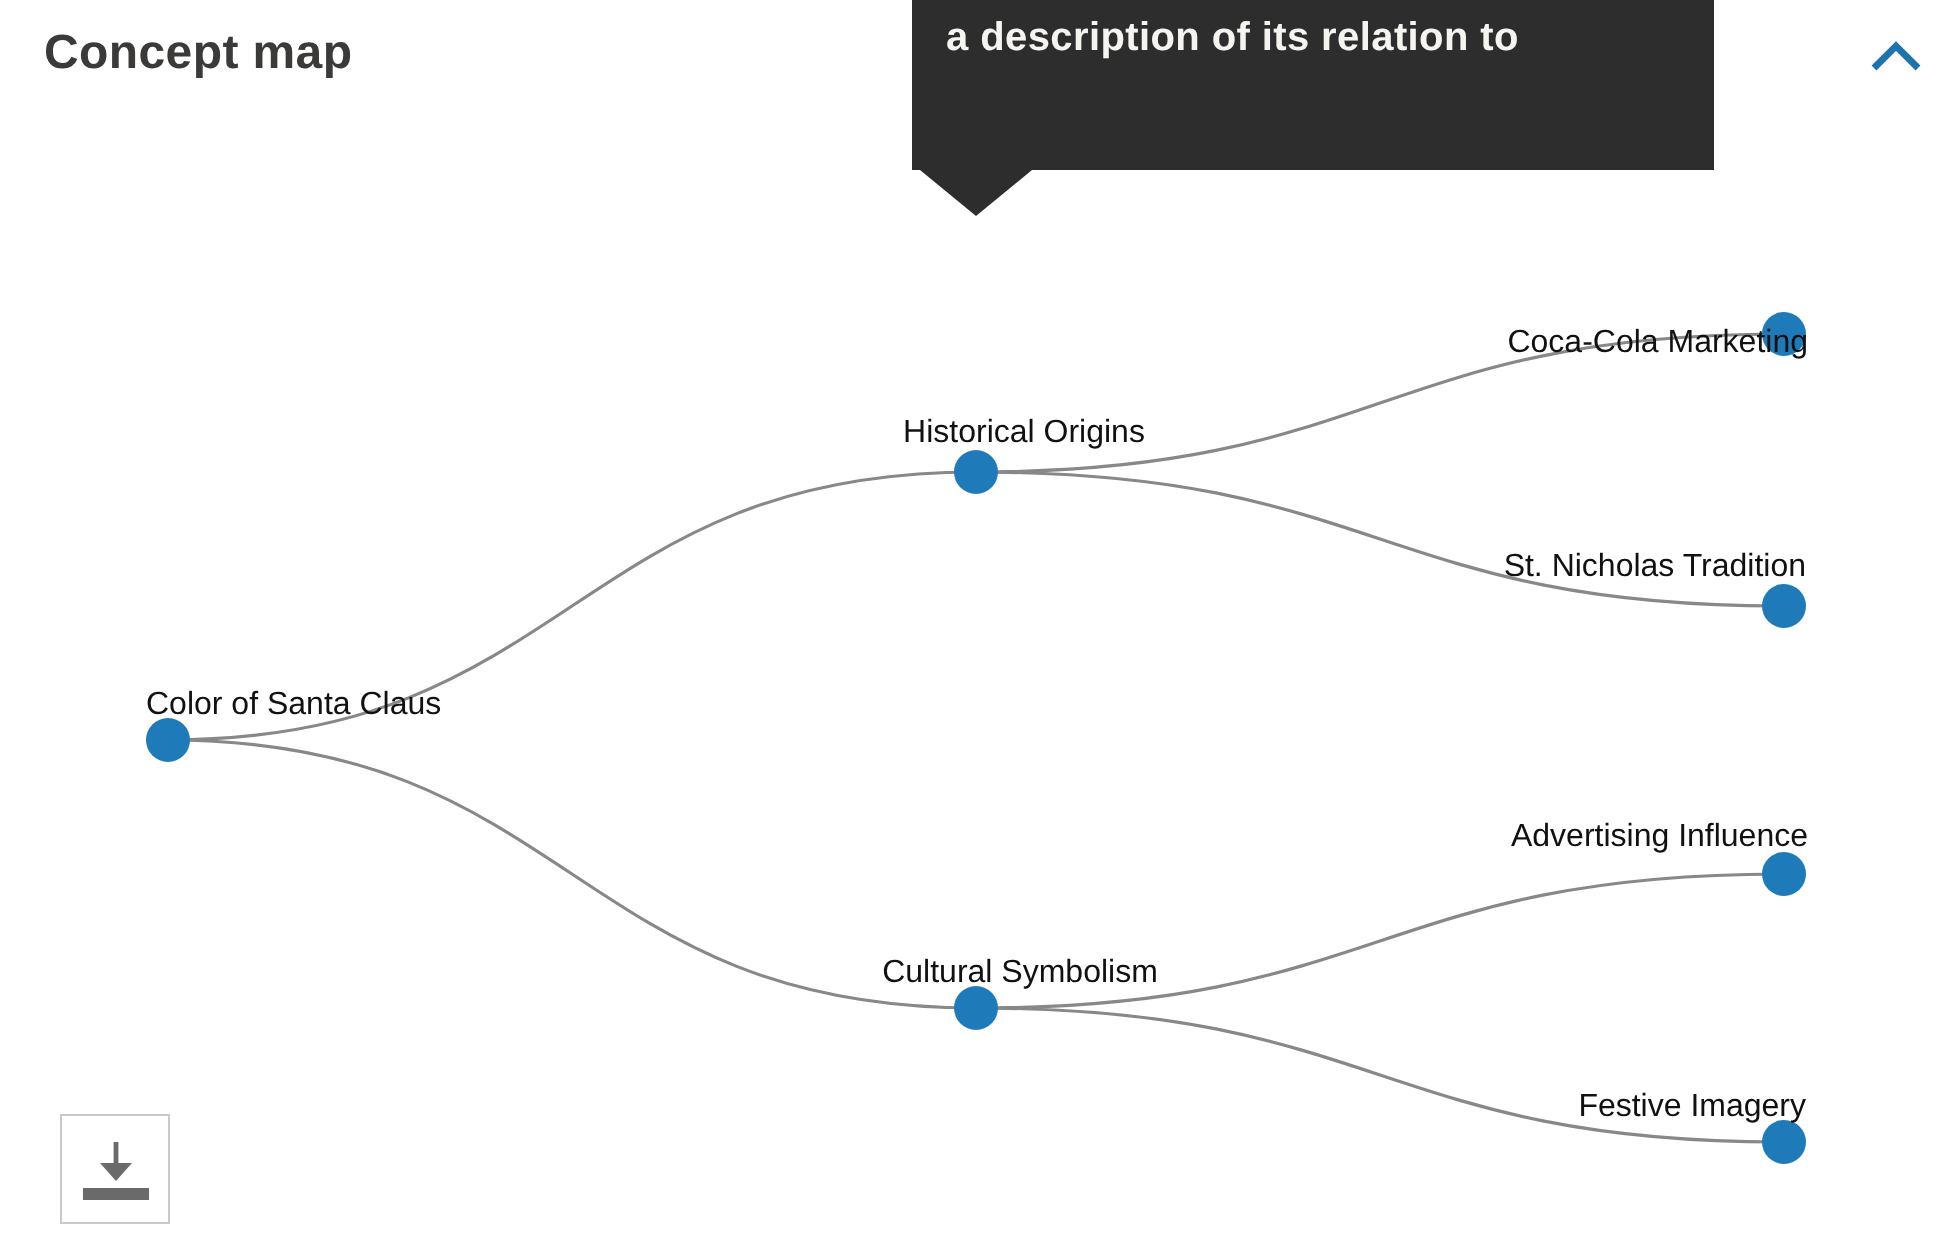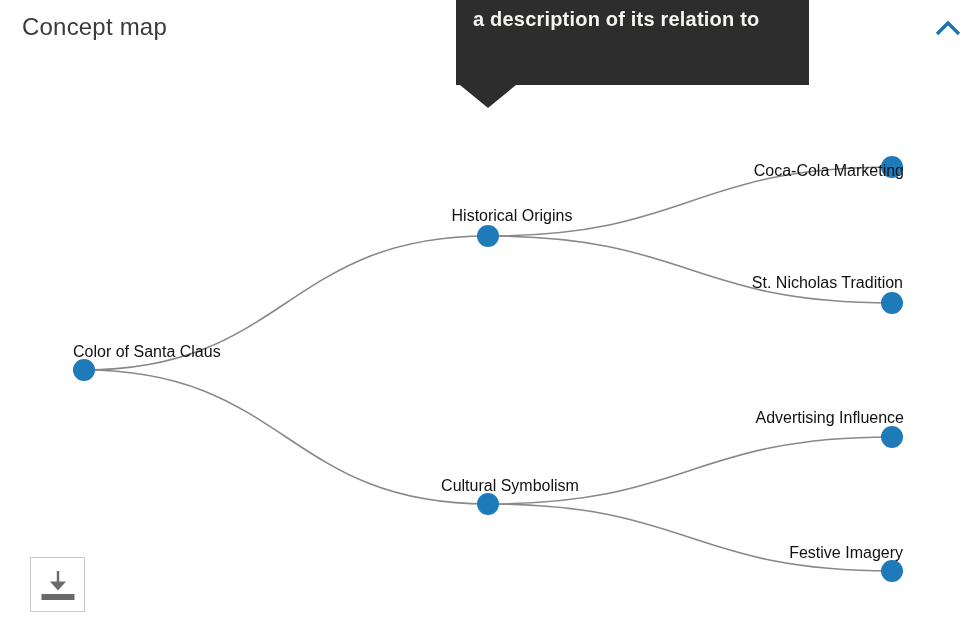--- a/index.html
+++ b/index.html
@@ -17,7 +17,7 @@
     left: 22px;
     top: 13px;
     font-size: 24px;
-    font-weight: 400;
+    font-weight: 700;
     color: #3b3a39;
     letter-spacing: 0.2px;
   }

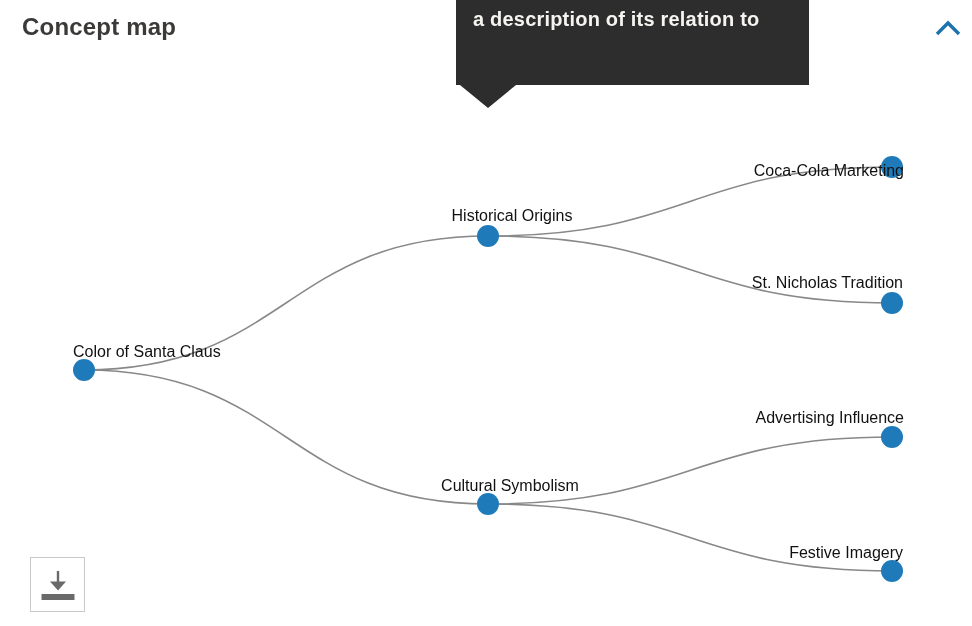--- a/index.html
+++ b/index.html
@@ -38,7 +38,7 @@
     position: absolute;
     left: 456px;
     top: 0;
-    width: 353px;
+    width: 401px;
     height: 85px;
     background: #2d2d2d;
     color: #f5f4f1;

